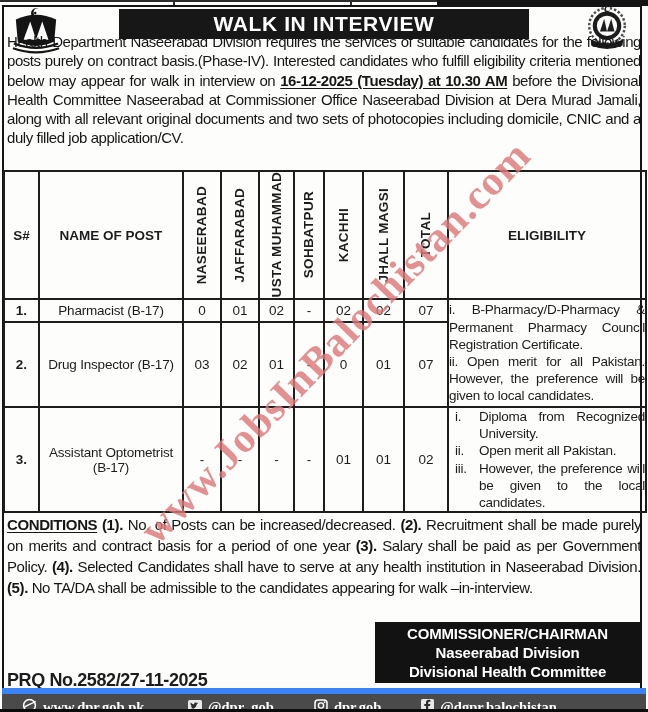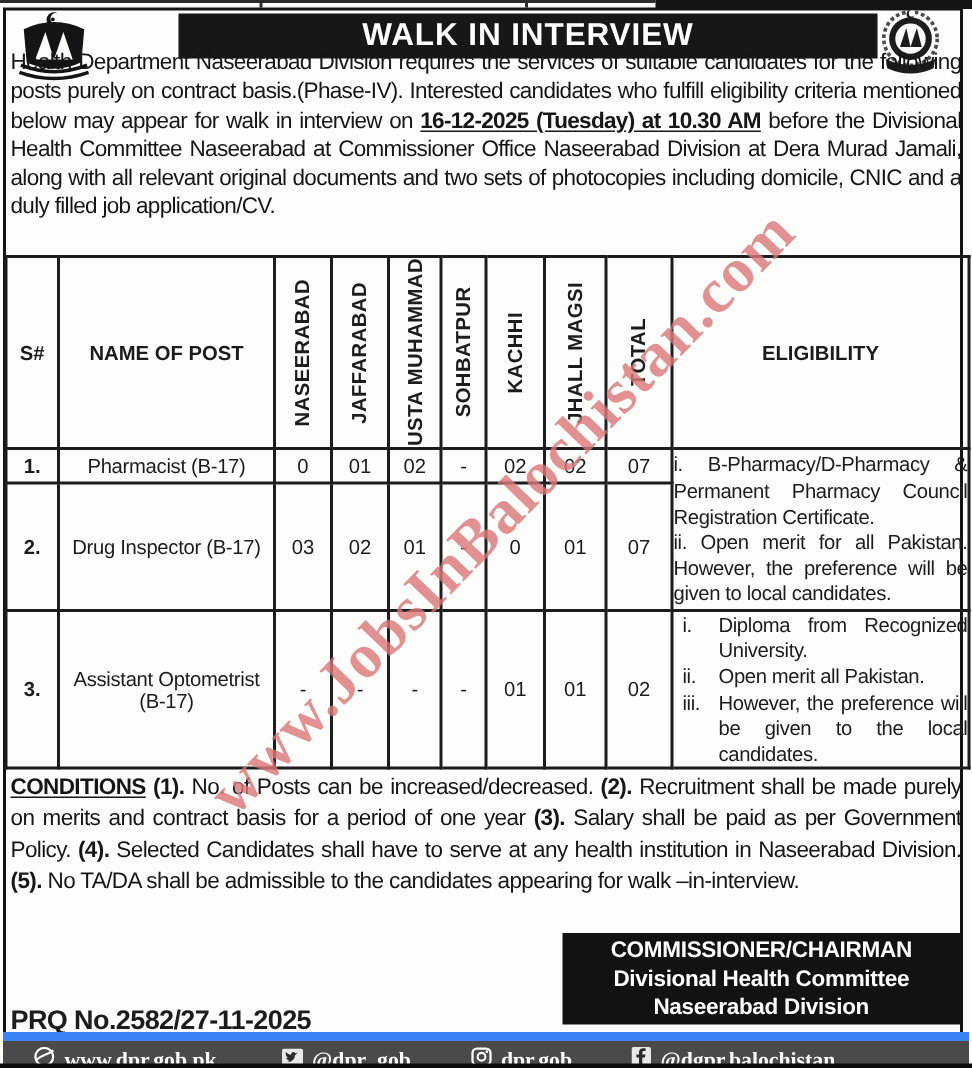--- a/index.html
+++ b/index.html
@@ -17,7 +17,7 @@
   .ad-border{left:2px;top:5px;width:640px;height:703px;border:2px solid #141414;box-sizing:border-box;background:transparent;}
   
   .title-bar{
-    left:119px;top:9px;width:466px;height:30px;background:#171717;color:#fff;
+    left:119px;top:9px;width:410px;height:30px;background:#171717;color:#fff;
     display:flex;align-items:center;justify-content:center;
     font-weight:bold;font-size:21px;letter-spacing:.6px;
   }

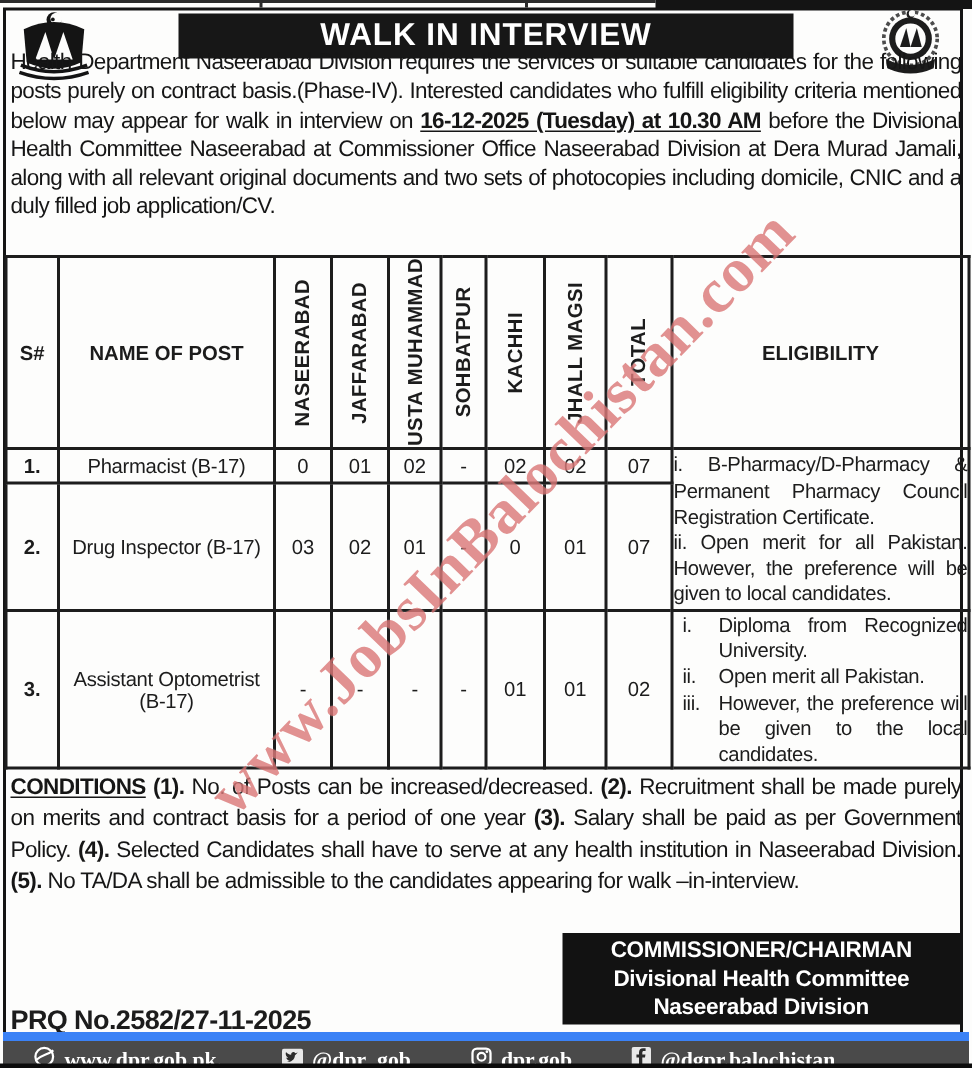--- a/index.html
+++ b/index.html
@@ -216,8 +216,8 @@
 
 <div class="abs sign-box">
   <div>COMMISSIONER/CHAIRMAN</div>
+  <div>Naseerabad Division</div>
   <div>Divisional Health Committee</div>
-  <div>Naseerabad Division</div>
 </div>
 
 <div class="abs prq">PRQ No.2582/27-11-2025</div>

